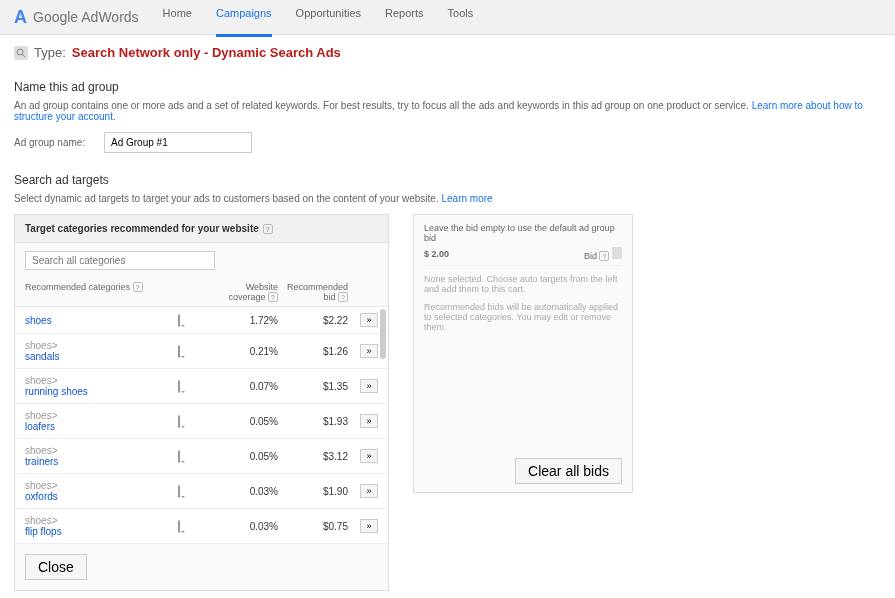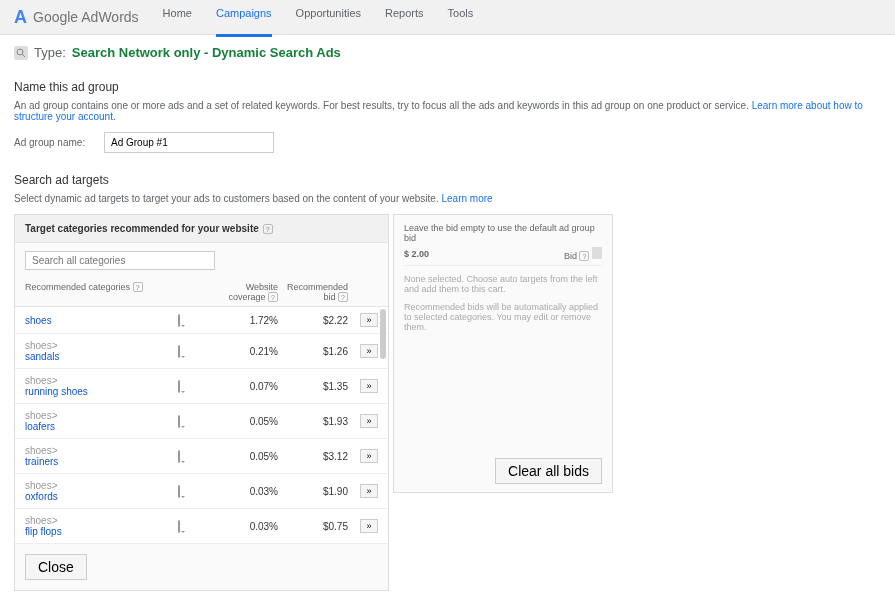--- a/index.html
+++ b/index.html
@@ -18,7 +18,7 @@
   .type-row { display: flex; align-items: center; gap: 6px; font-size: 13px; margin-bottom: 20px; }
   .type-icon { width: 14px; height: 14px; background: #ddd; border-radius: 2px; display: inline-flex; align-items: center; justify-content: center; }
   .type-label { color: #5f6368; }
-  .type-value { font-weight: bold; color: #15803d; }
+  .type-value { font-weight: bold; color: #b91c1c; }
 
   .section { margin-bottom: 20px; }
   .section-title { font-size: 12px; color: #333; margin-bottom: 6px; }

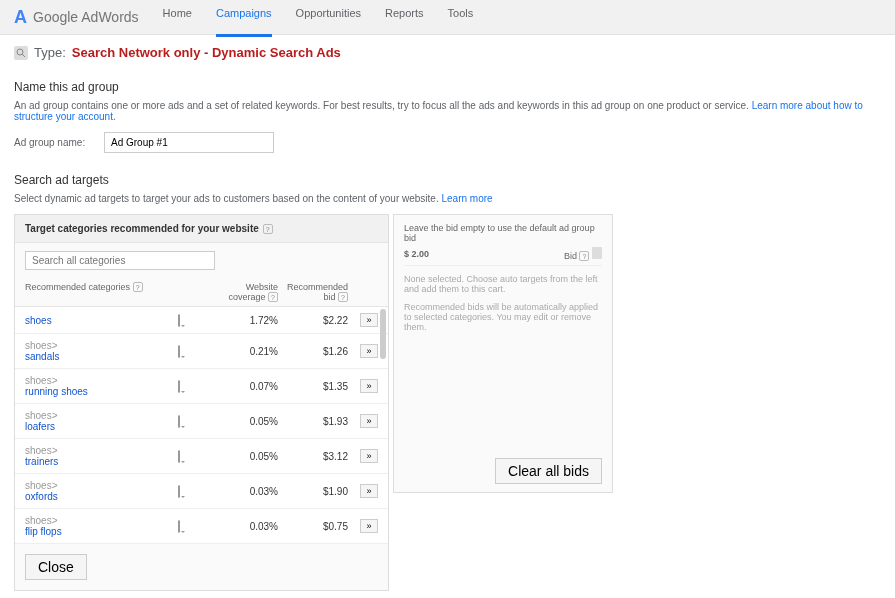--- a/index.html
+++ b/index.html
@@ -25,7 +25,7 @@
   .section-desc { font-size: 10px; color: #5f6368; margin-bottom: 10px; }
   .field-row { display: flex; align-items: center; gap: 10px; font-size: 10px; margin-bottom: 10px; }
   .field-label { min-width: 80px; color: #5f6368; }
-  .field-input { width: 170px; padding: 4px 6px; border: 1px solid #ccc; font-size: 10px; }
+  .field-input { width: 148px; padding: 4px 6px; border: 1px solid #ccc; font-size: 10px; }
 
   .panels { display: flex; gap: 4px; align-items: flex-start; }
   .panel { border: 1px solid #ddd; background: #fafafa; }

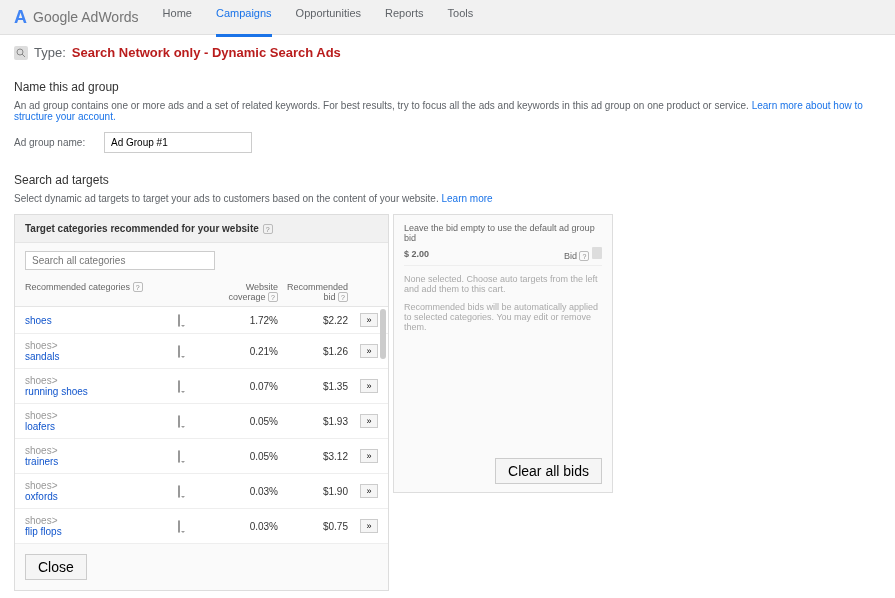--- a/index.html
+++ b/index.html
@@ -27,7 +27,7 @@
   .field-label { min-width: 80px; color: #5f6368; }
   .field-input { width: 148px; padding: 4px 6px; border: 1px solid #ccc; font-size: 10px; }
 
-  .panels { display: flex; gap: 4px; align-items: flex-start; }
+  .panels { display: flex; gap: 24px; align-items: flex-start; }
   .panel { border: 1px solid #ddd; background: #fafafa; }
   .panel-left { width: 375px; }
   .panel-right { width: 220px; }

